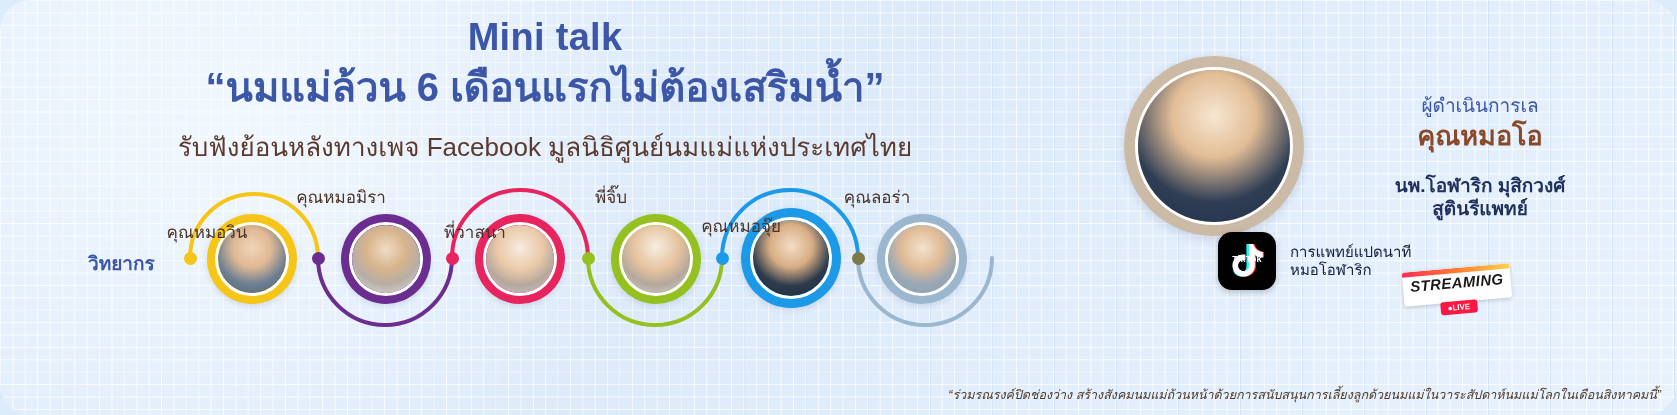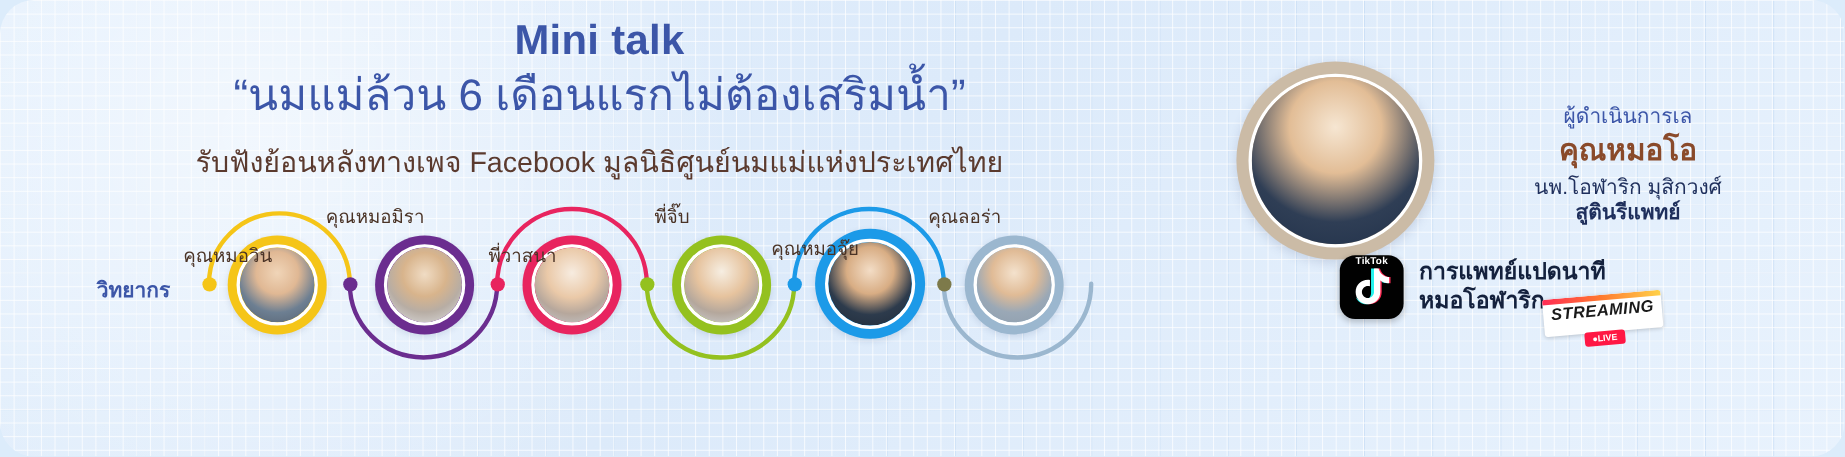--- a/index.html
+++ b/index.html
@@ -39,7 +39,7 @@
   }
   .quote{
     margin-top:7px;
-    font-size:40px;font-weight:normal;color:#3c56a8;line-height:1.12;
+    font-size:40px;font-weight:bold;color:#3c56a8;line-height:1.12;
     white-space:nowrap;
   }
   .subtitle{

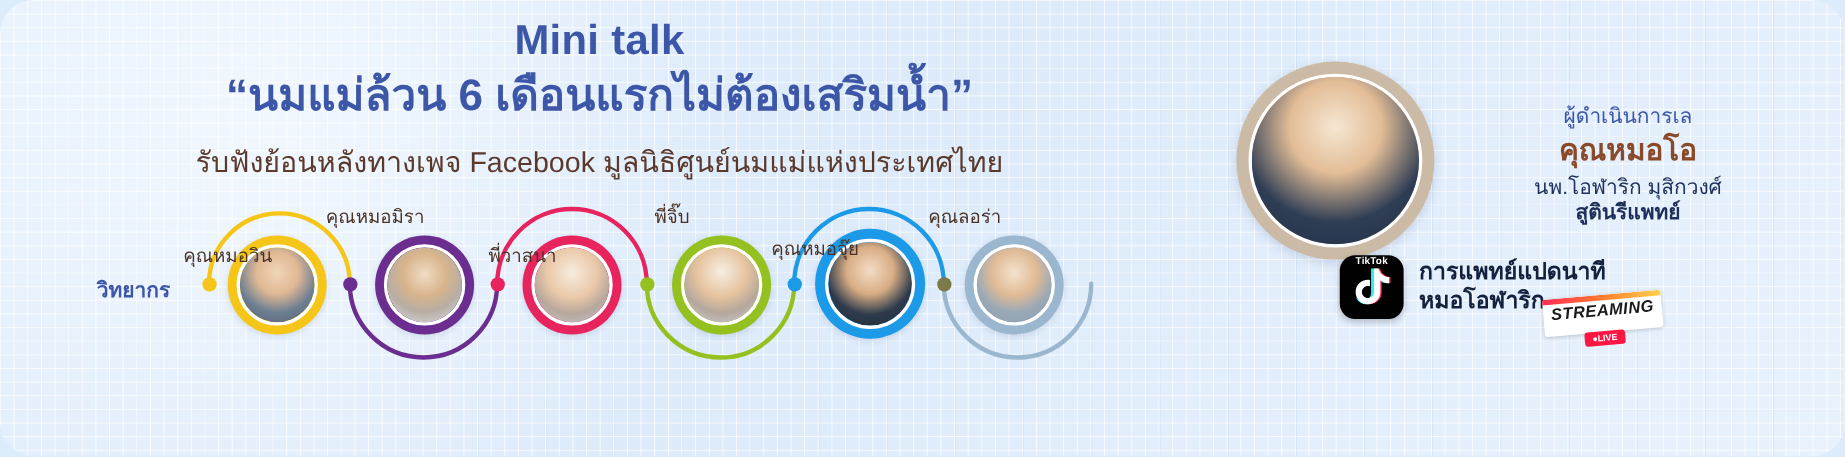--- a/index.html
+++ b/index.html
@@ -90,7 +90,7 @@
   #host-text{position:absolute;left:1300px;top:90px;width:360px;text-align:center;}
   .host-role{font-size:19px;color:#3c56a8;}
   .host-name{font-size:27px;font-weight:bold;color:#8a4a2a;margin-top:2px;line-height:1.1;}
-  .host-full{font-size:19px;font-weight:normal;color:#1f2f5c;margin-top:7px;line-height:1.25;}
+  .host-full{font-size:19px;font-weight:bold;color:#1f2f5c;margin-top:22px;line-height:1.25;}
   .host-spec{font-size:19px;font-weight:bold;color:#1f2f5c;line-height:1.25;}
 
   

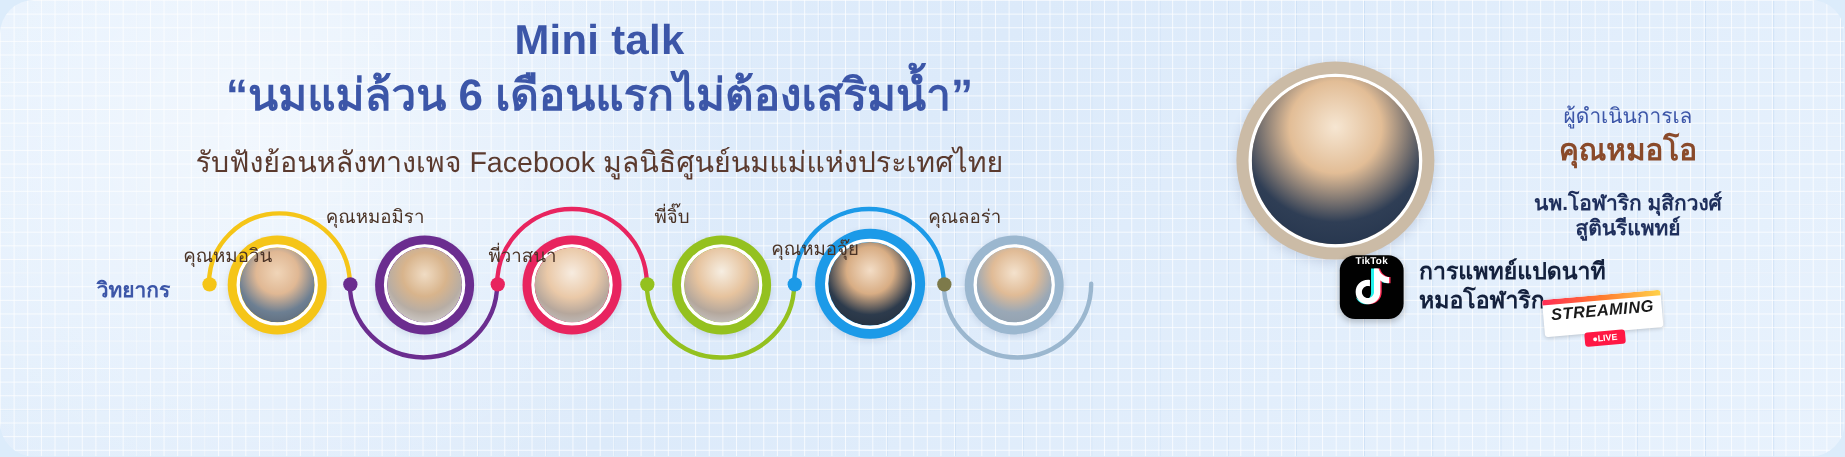--- a/index.html
+++ b/index.html
@@ -97,7 +97,7 @@
   #tiktok-row{position:absolute;left:1218px;top:232px;display:flex;align-items:center;gap:14px;}
   .tt-logo{
     width:58px;height:58px;border-radius:14px;background:#010101;
-    position:relative;display:flex;align-items:flex-start;justify-content:center;
+    position:relative;display:flex;align-items:center;justify-content:center;
     box-shadow:0 2px 6px rgba(0,0,0,.22);
   }
   .tt-note{position:absolute;left:0;top:0;width:100%;height:100%;}

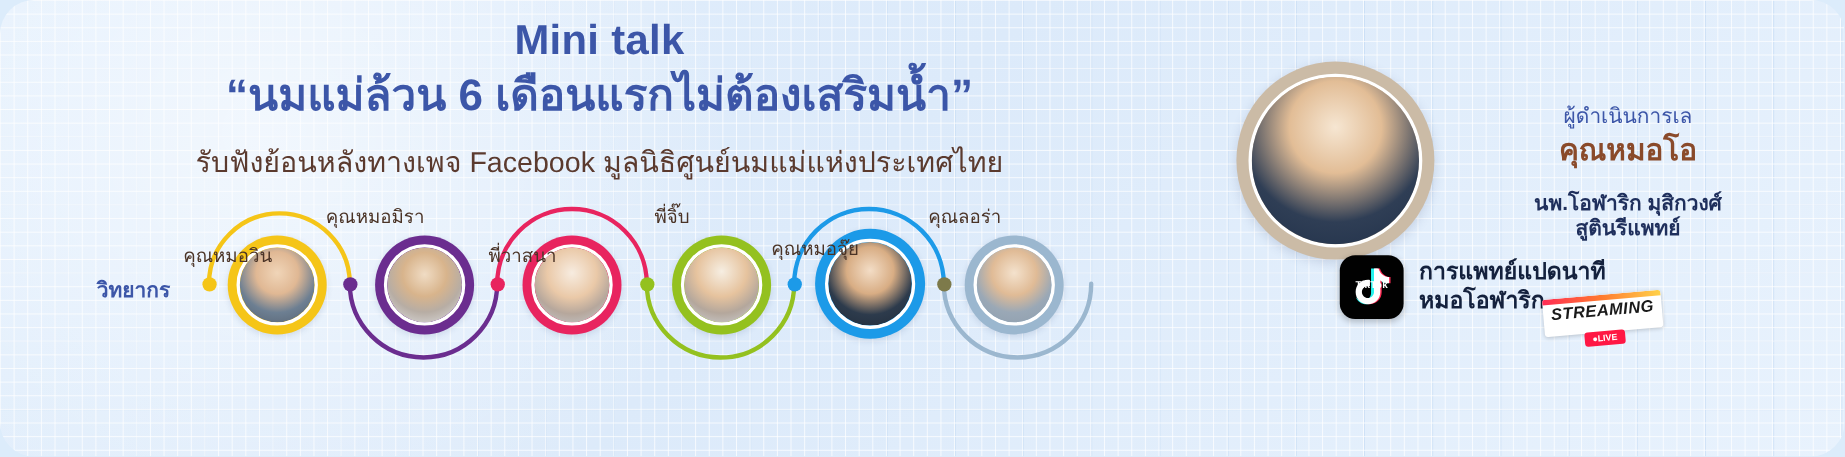--- a/index.html
+++ b/index.html
@@ -105,7 +105,7 @@
     font-size:9px;color:#fff;font-weight:bold;margin-bottom:5px;position:relative;z-index:2;
     letter-spacing:.2px;
   }
-  .tt-text{font-size:21px;font-weight:bold;color:#14213d;line-height:1.22;white-space:nowrap;}
+  .tt-text{font-size:15px;font-weight:normal;color:#14213d;line-height:1.22;white-space:nowrap;}
 
   #streaming{
     position:absolute;left:1403px;top:268px;width:108px;height:34px;

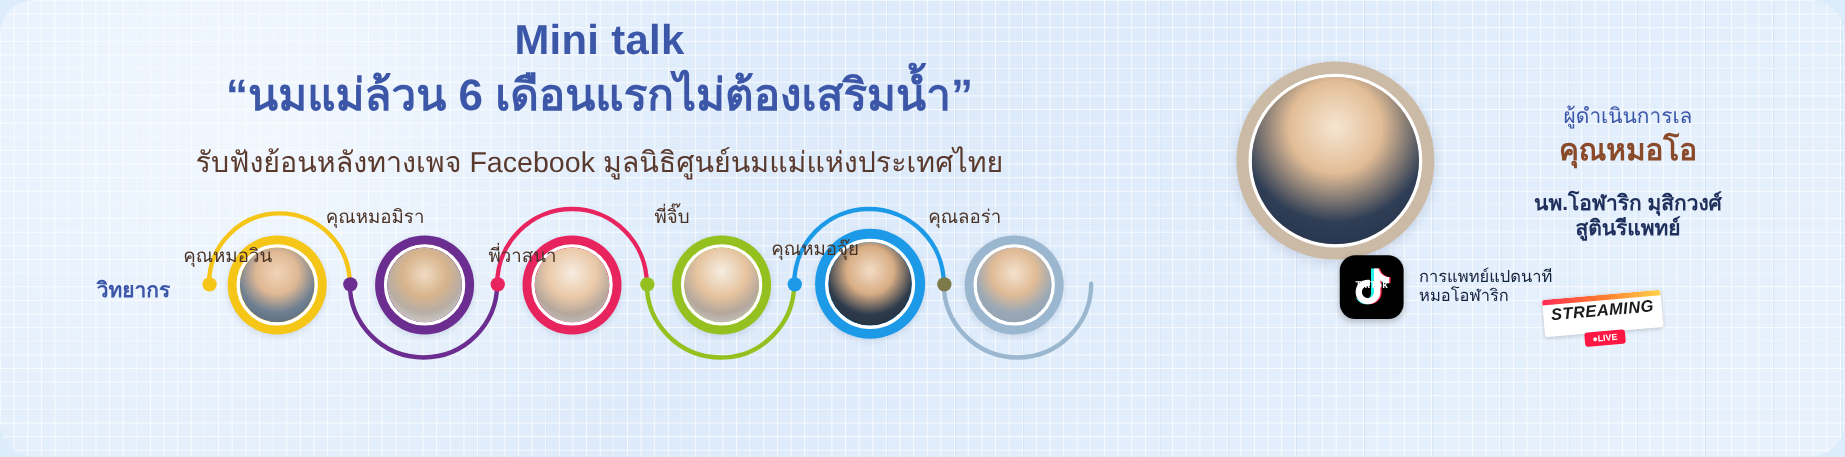--- a/index.html
+++ b/index.html
@@ -262,6 +262,7 @@
     <div class="live">●LIVE</div>
   </div>
 
+  <div id="footer">“ร่วมรณรงค์ปิดช่องว่าง สร้างสังคมนมแม่ถ้วนหน้าด้วยการสนับสนุนการเลี้ยงลูกด้วยนมแม่ในวาระสัปดาห์นมแม่โลกในเดือนสิงหาคมนี้”</div>
 </div>
 
 </body></html>

